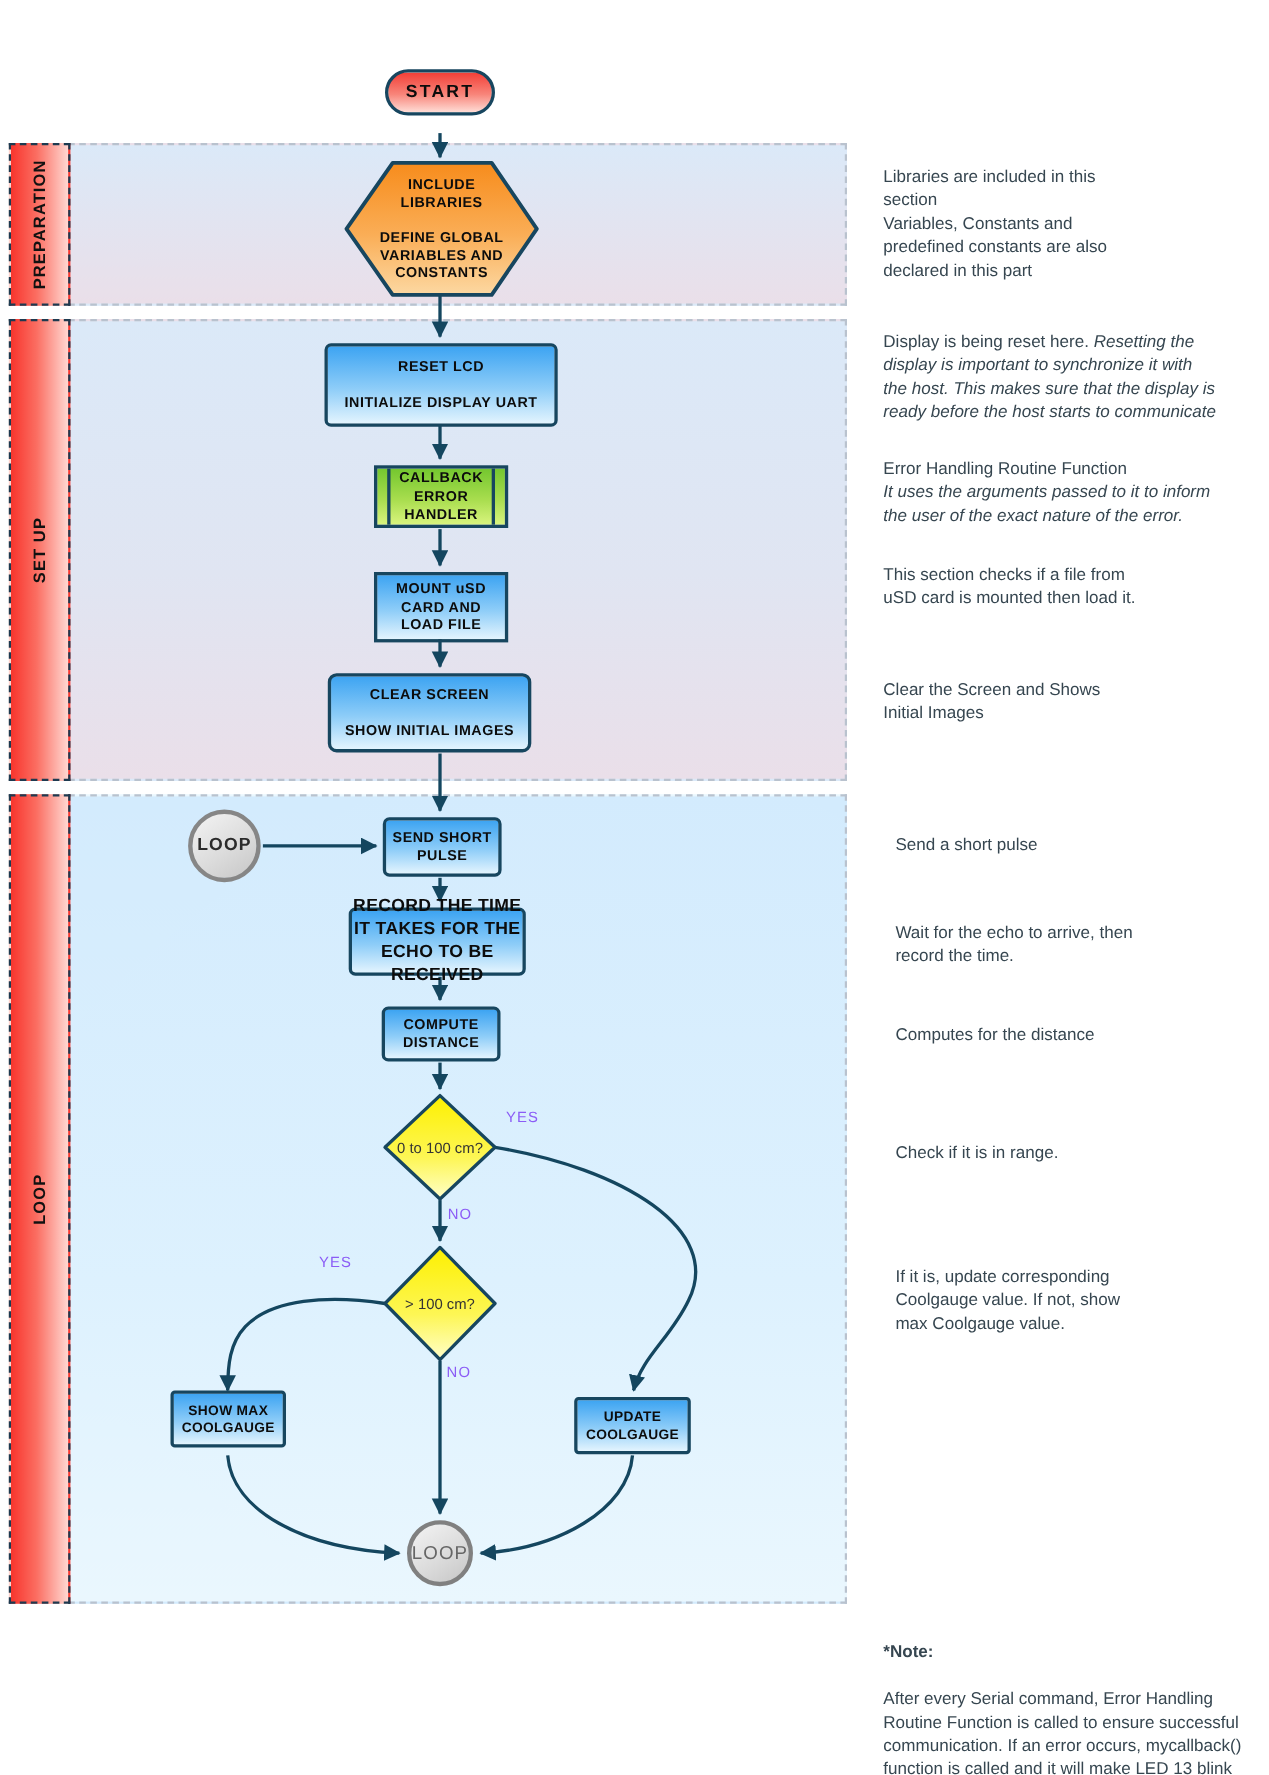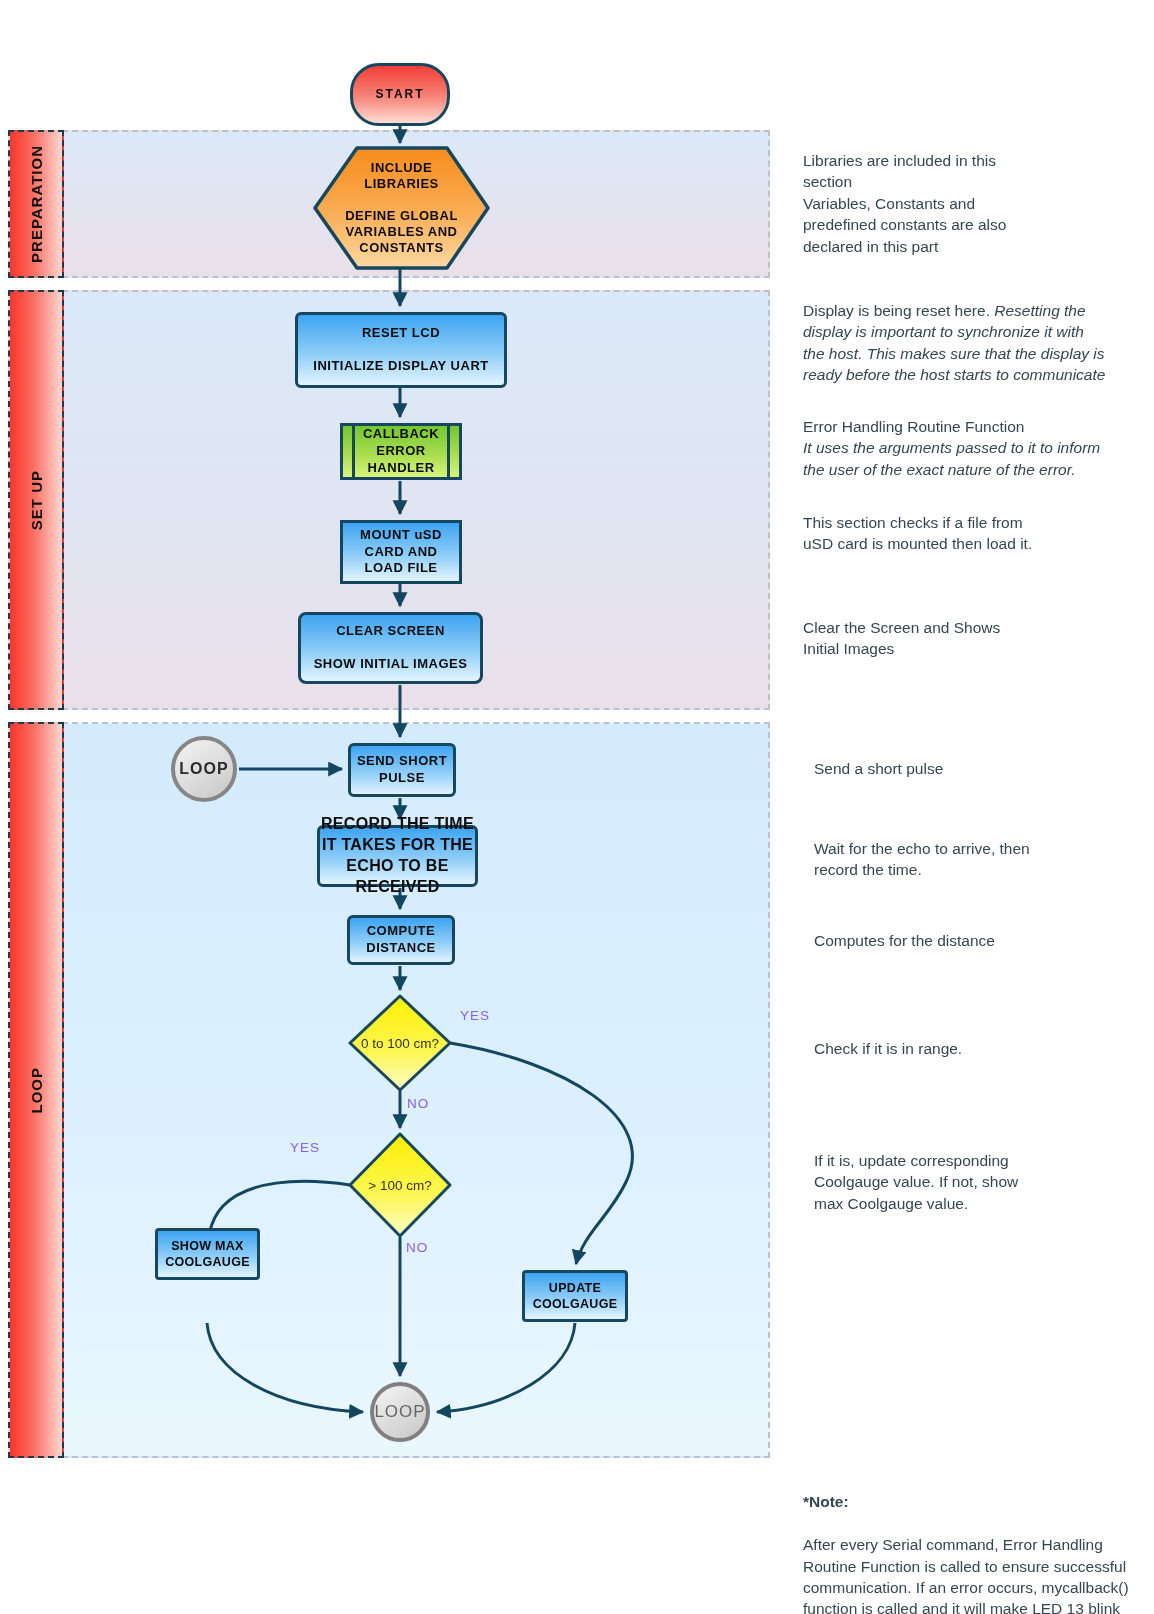--- a/index.html
+++ b/index.html
@@ -26,7 +26,7 @@
         text-align:center;font-weight:bold;font-size:13px;color:#0c0c0c;letter-spacing:0.5px;
         line-height:1.3;white-space:pre-line;border:3px solid #17465f;}
   .blue{background:linear-gradient(180deg,#3da4f2 0%,#8ecdf8 55%,#e3f4fe 100%);}
-  .n-start{left:350px;top:63px;width:100px;height:63px;border-radius:29px;font-size:12px;letter-spacing:2px;
+  .n-start{left:350px;top:63px;width:100px;height:42px;border-radius:29px;font-size:16px;letter-spacing:2px;
         border-width:3.5px;background:linear-gradient(180deg,#f23f37 0%,#f8857a 55%,#ffddd6 100%);}
   .n-reset{left:295px;top:312px;width:212px;height:76px;border-radius:6px;}
   .n-callback{left:340px;top:423px;width:122px;height:57px;

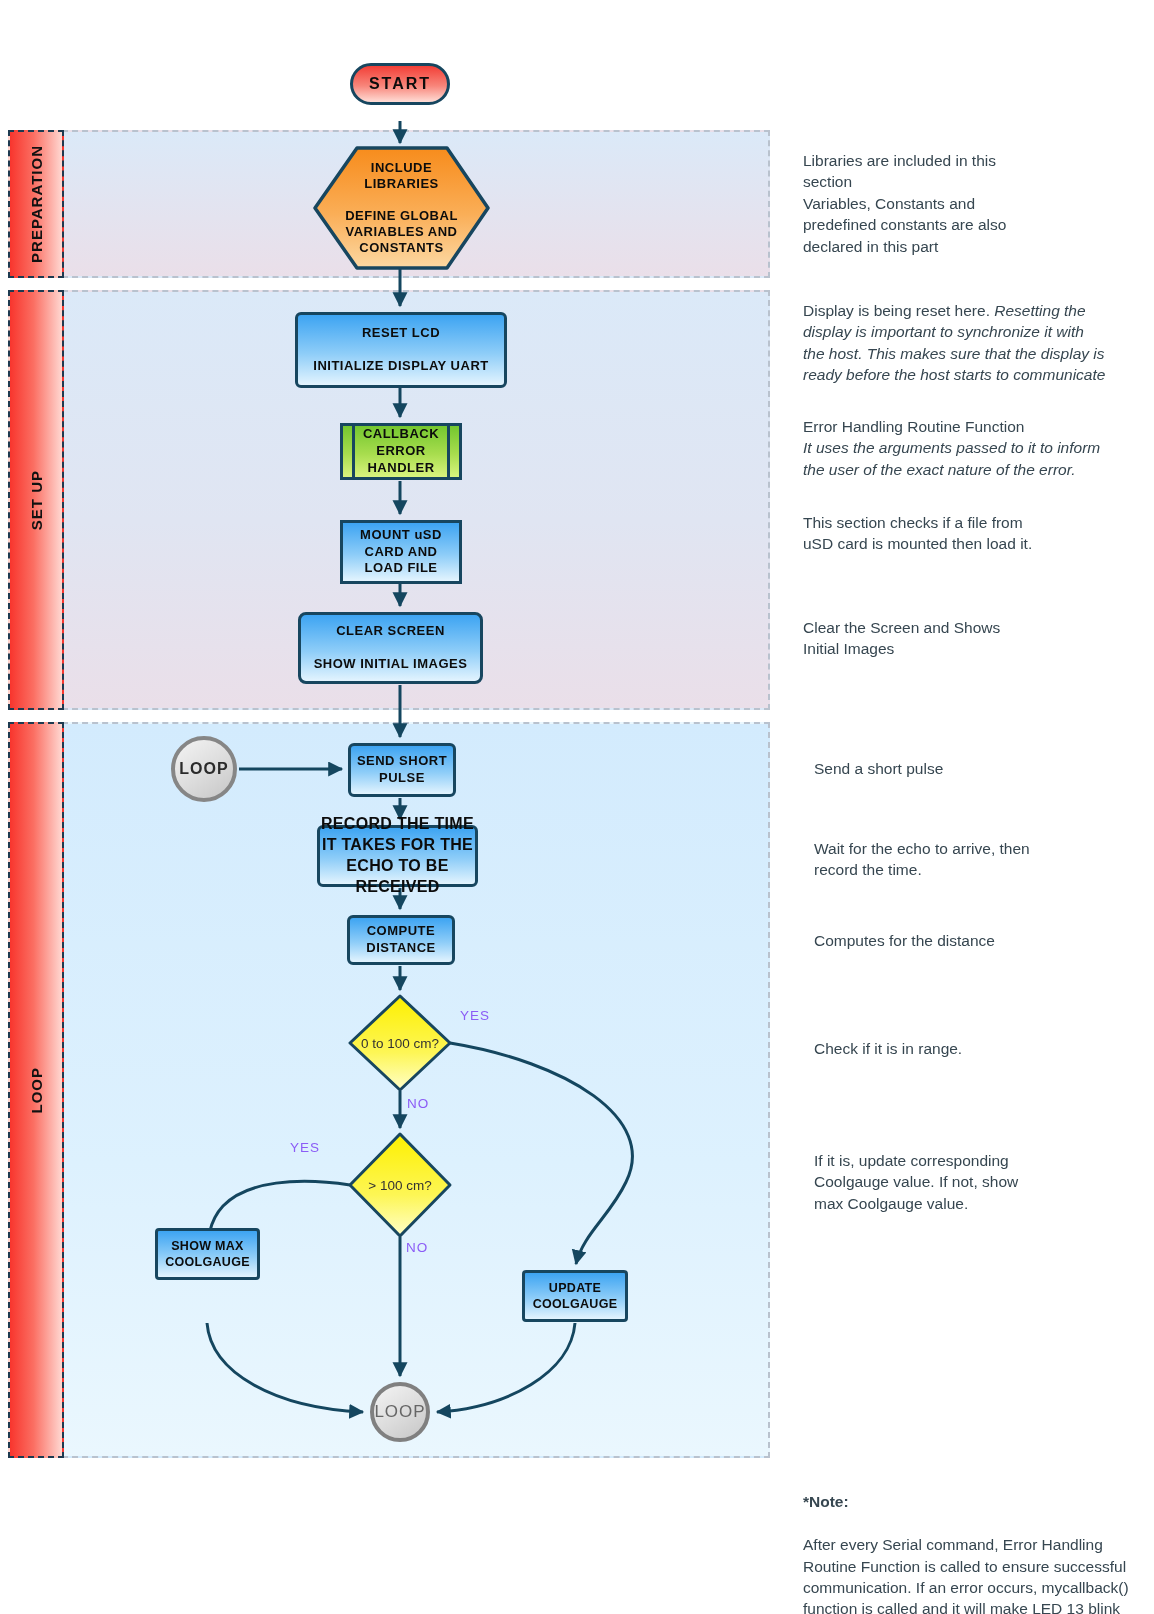--- a/index.html
+++ b/index.html
@@ -37,7 +37,7 @@
   .n-send{left:348px;top:743px;width:108px;height:54px;border-radius:6px;}
   .n-record{left:317px;top:825px;width:161px;height:62px;border-radius:6px;font-size:16px;letter-spacing:0.3px;}
   .n-compute{left:347px;top:915px;width:108px;height:50px;border-radius:6px;}
-  .n-showmax{left:155px;top:1228px;width:105px;height:52px;border-radius:4px;font-size:12.5px;letter-spacing:0.3px;}
+  .n-showmax{left:155px;top:1264px;width:105px;height:52px;border-radius:4px;font-size:12.5px;letter-spacing:0.3px;}
   .n-update{left:522px;top:1270px;width:106px;height:52px;border-radius:4px;font-size:12.5px;letter-spacing:0.3px;}
 
   .circle{position:absolute;border-radius:50%;display:flex;align-items:center;justify-content:center;

